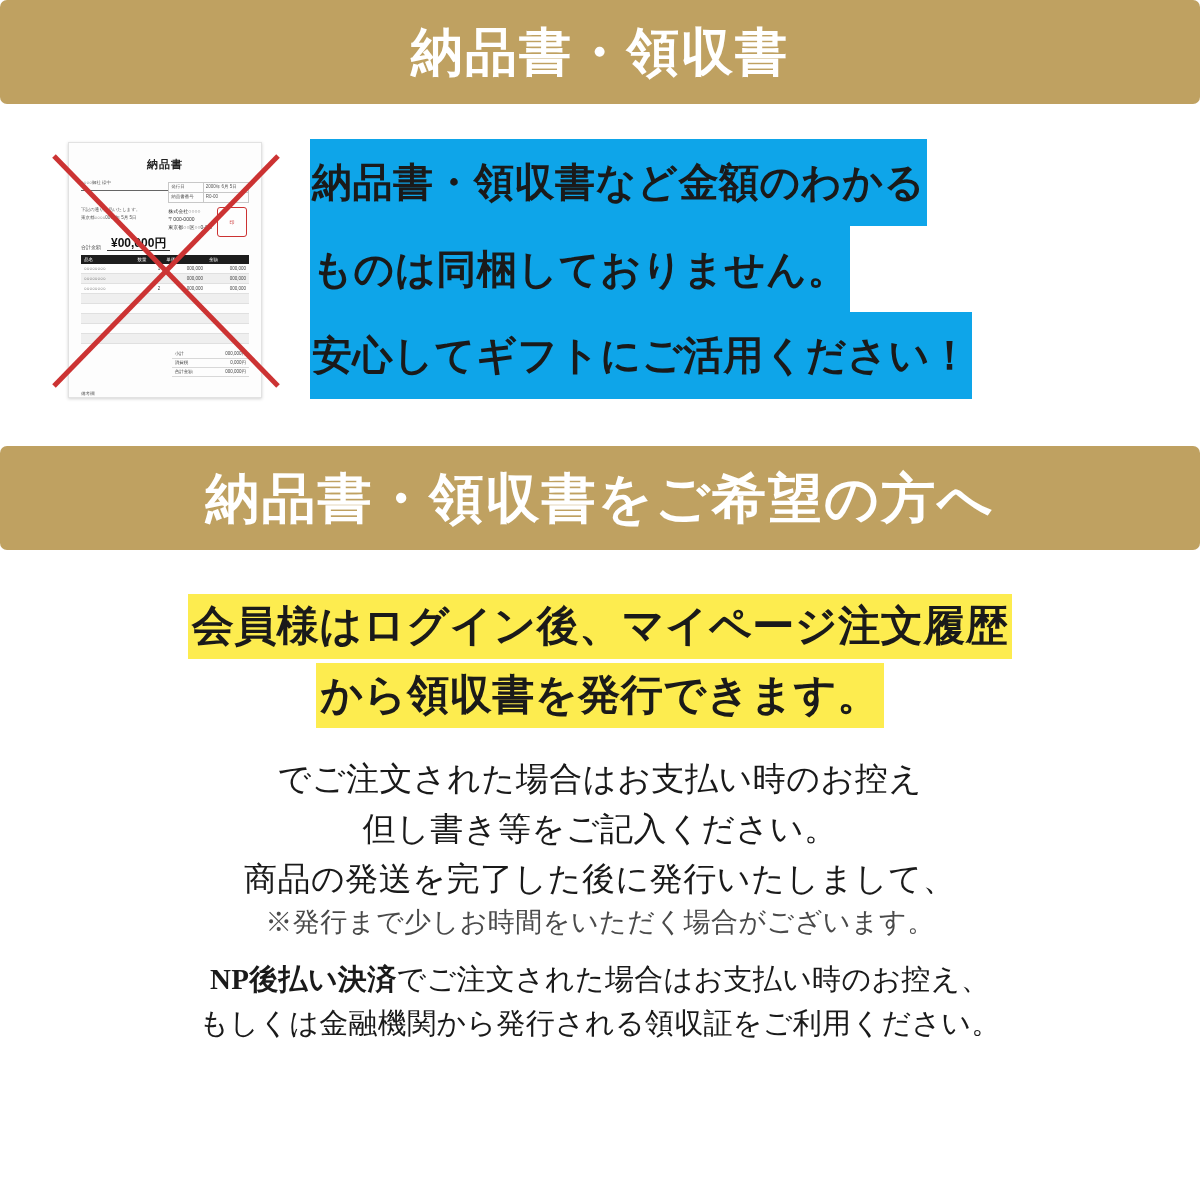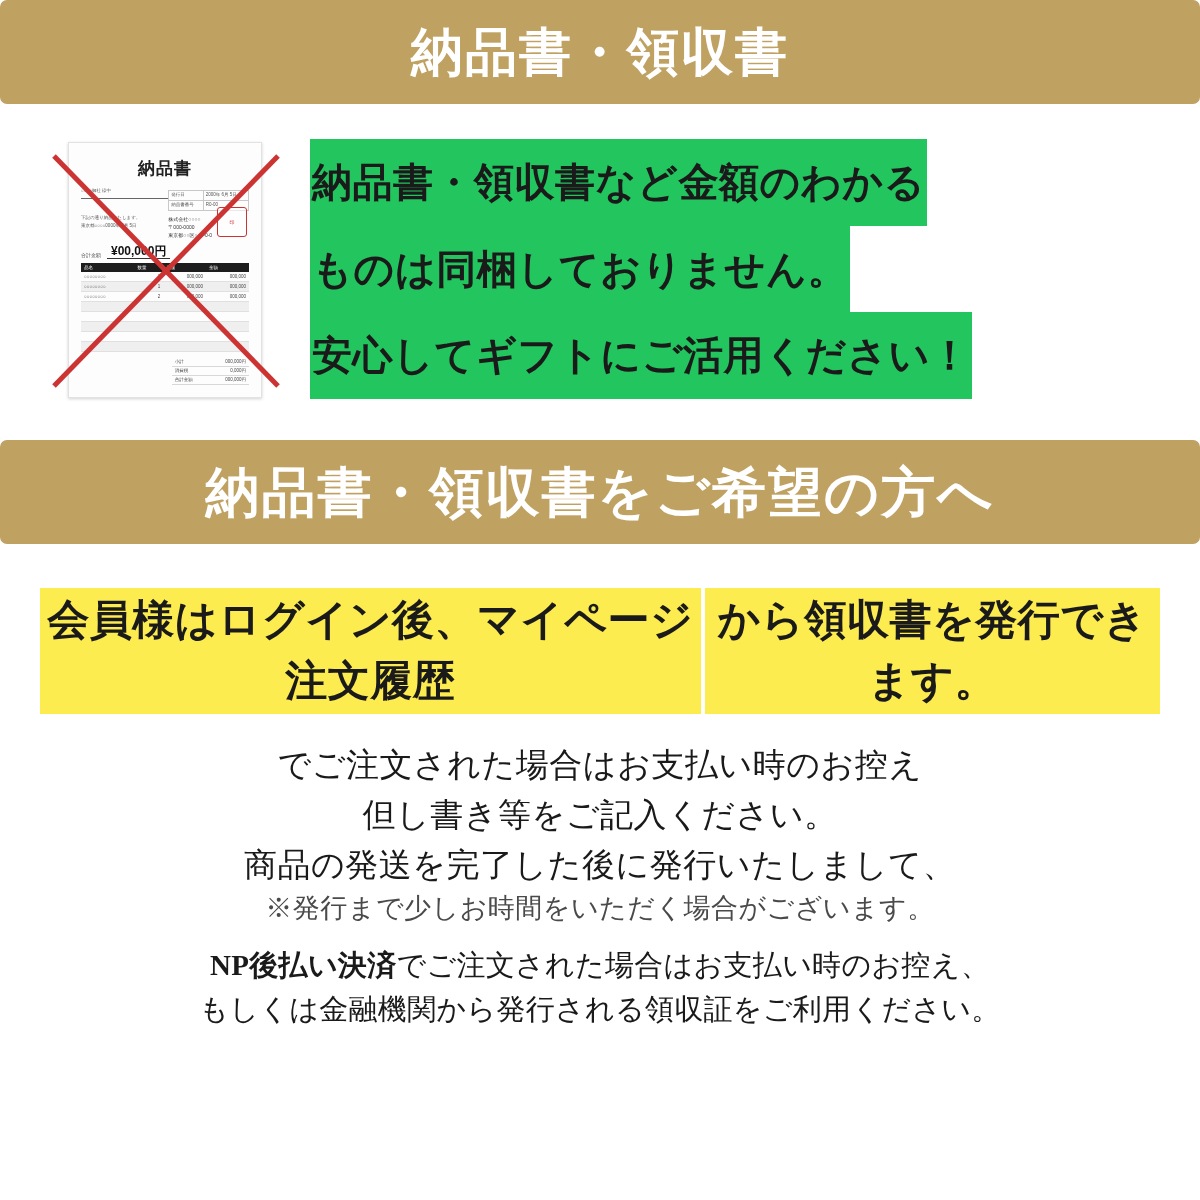--- a/index.html
+++ b/index.html
@@ -62,7 +62,7 @@
   }
   .inv-title {
     text-align: center;
-    font-size: 17px;
+    font-size: 11px;
     font-weight: bold;
     color: #222;
     letter-spacing: 1px;

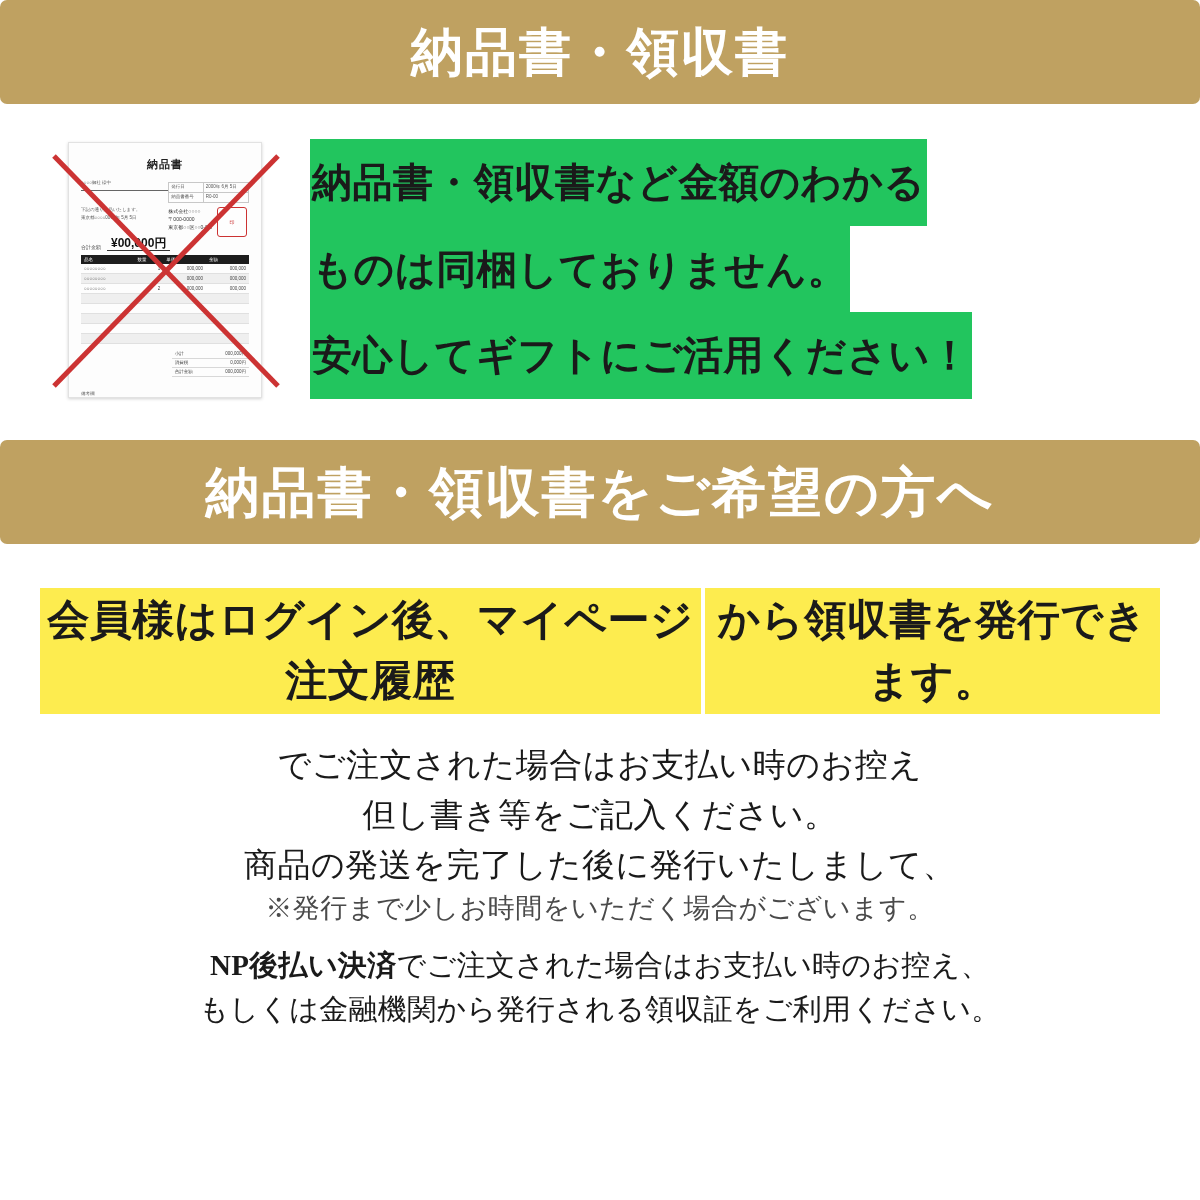--- a/index.html
+++ b/index.html
@@ -125,7 +125,7 @@
   .sec1-text { flex: 1; }
   .hl-line {
     display: inline-block;
-    background: #22c55e;
+    background: #0ea5e9;
     color: #1a1a1a;
     font-size: 40px;
     font-weight: bold;

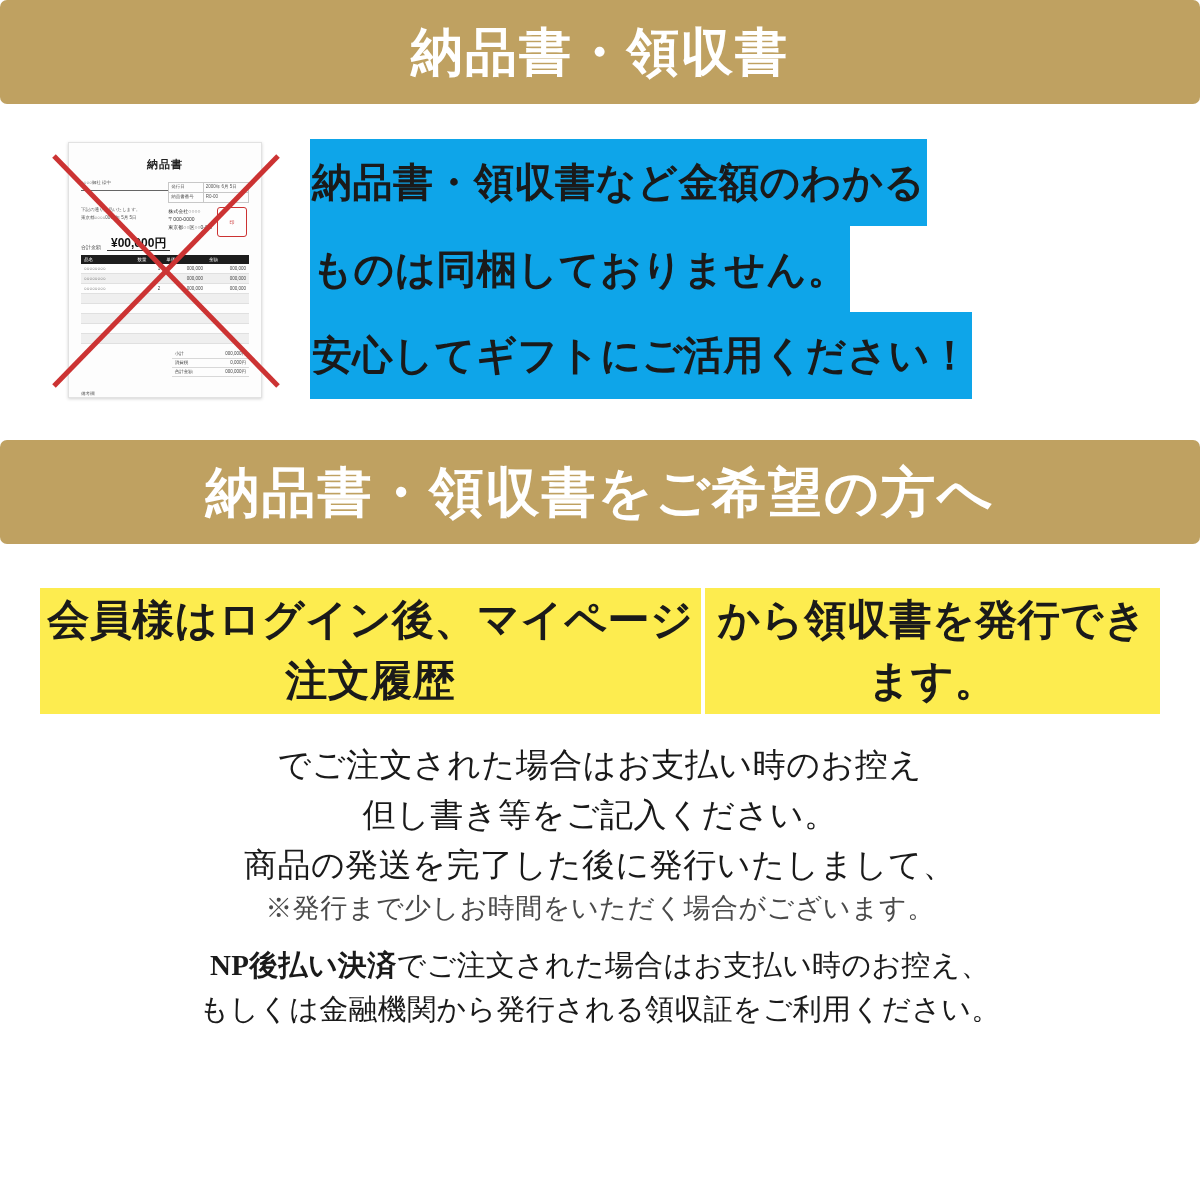--- a/index.html
+++ b/index.html
@@ -28,7 +28,7 @@
     letter-spacing: 2px;
     line-height: 1;
   }
-  .band-second { height: 104px; margin-top: 6px; }
+  .band-second { height: 104px; margin-top: 12px; }
   .band-second .band-title {
     font-size: 54px;
     font-weight: bold;

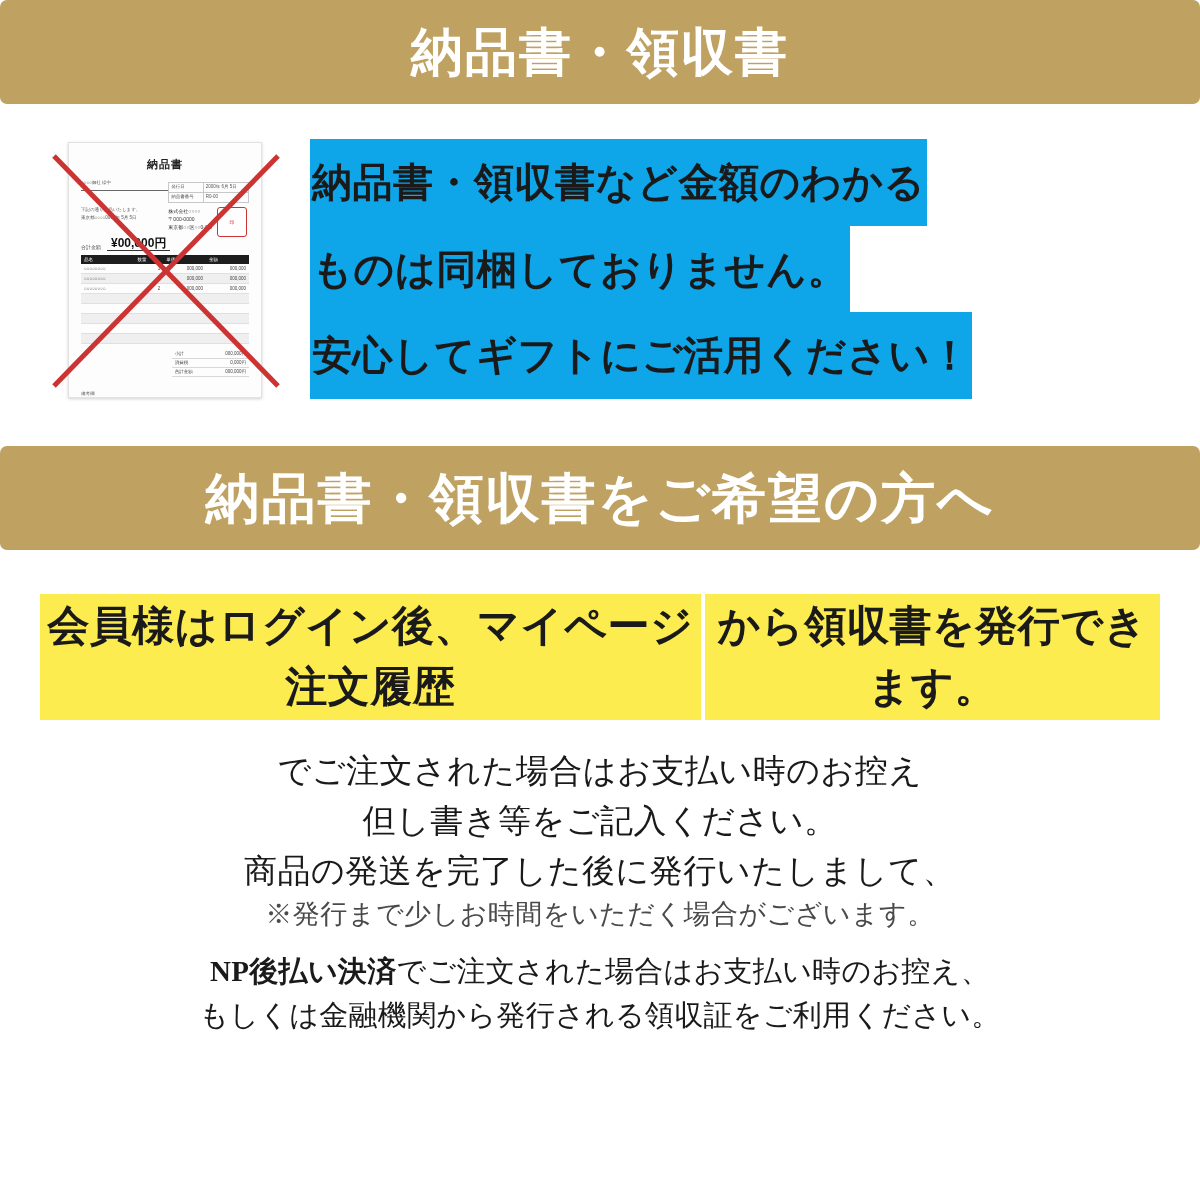--- a/index.html
+++ b/index.html
@@ -146,7 +146,7 @@
     padding: 2px 4px;
     letter-spacing: 0.5px;
   }
-  .hl-stack { display: flex; flex-direction: row; align-items: center; gap: 4px; }
+  .hl-stack { display: flex; flex-direction: column; align-items: center; gap: 4px; }
 
   .para {
     margin-top: 26px;

